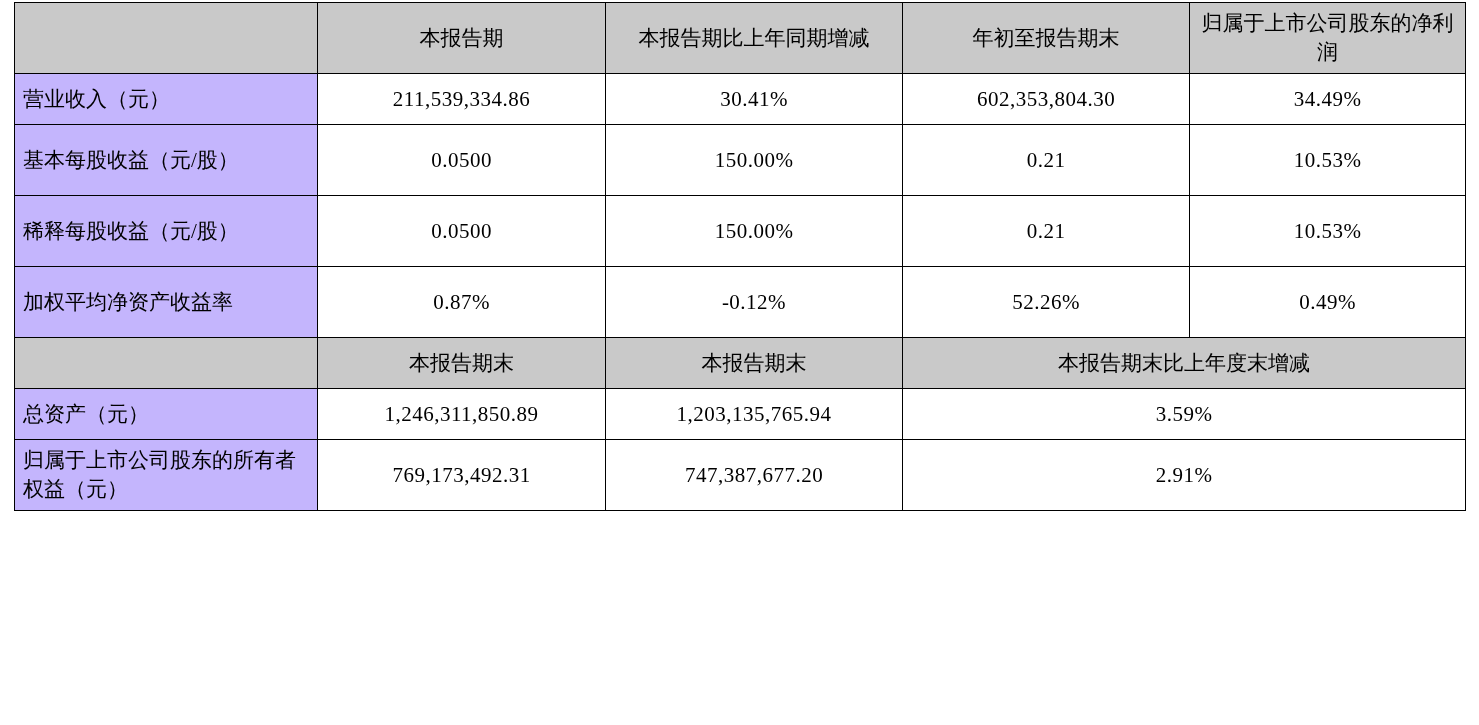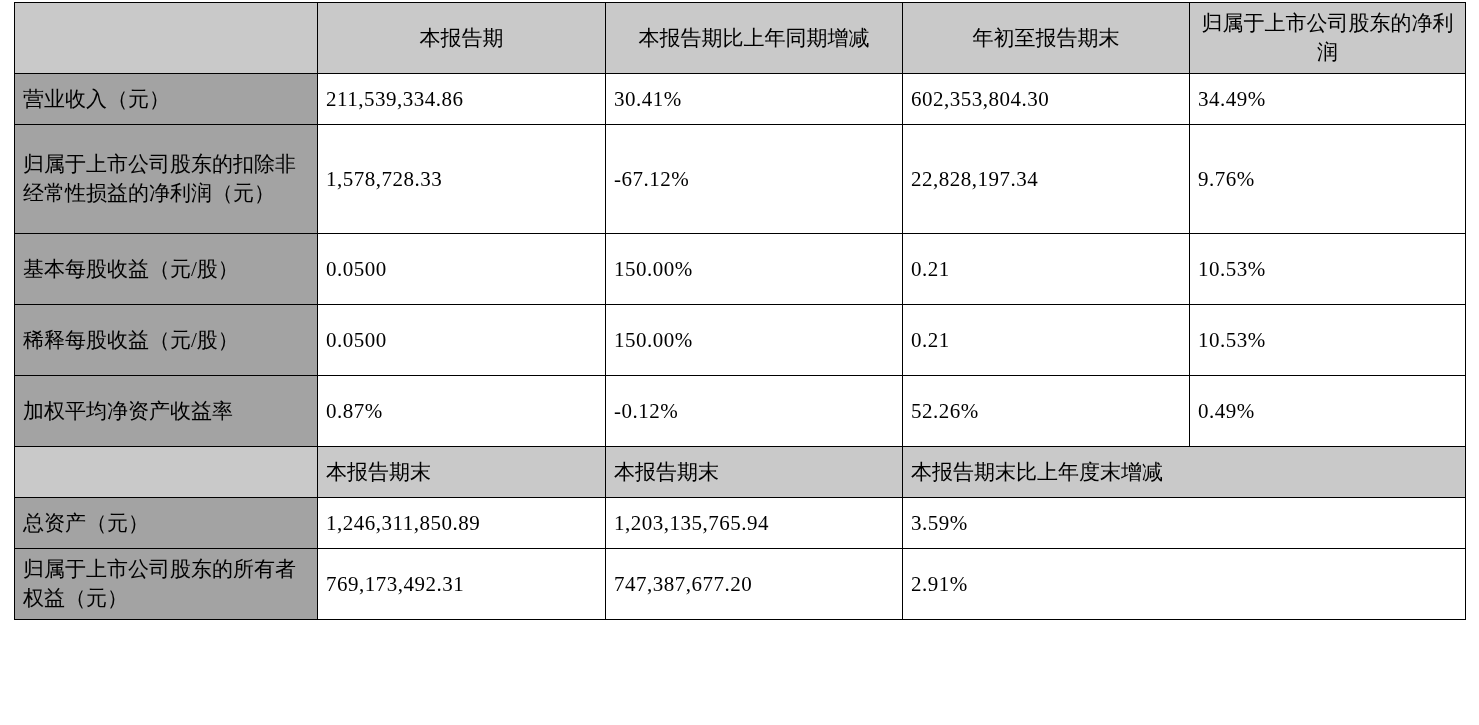--- a/index.html
+++ b/index.html
@@ -47,7 +47,7 @@
     text-align: center;
   }
   .rowlabel {
-    background: #a3a3a3;
+    background: #c4b5fd;
     text-align: left;
   }
   .num {

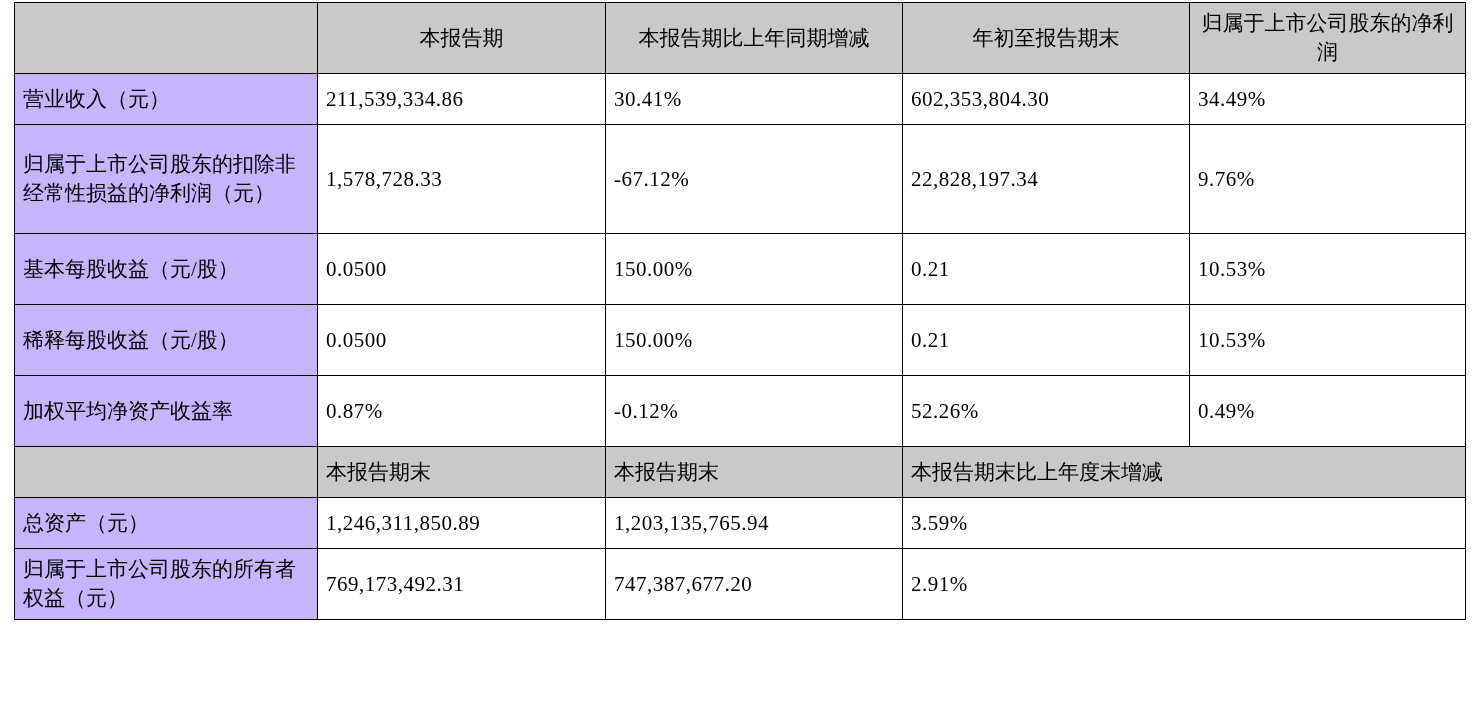--- a/index.html
+++ b/index.html
@@ -51,7 +51,7 @@
     text-align: left;
   }
   .num {
-    text-align: left;
+    text-align: center;
     background: #ffffff;
     font-family: "Liberation Serif", "DejaVu Serif", serif;
     letter-spacing: 0.5px;

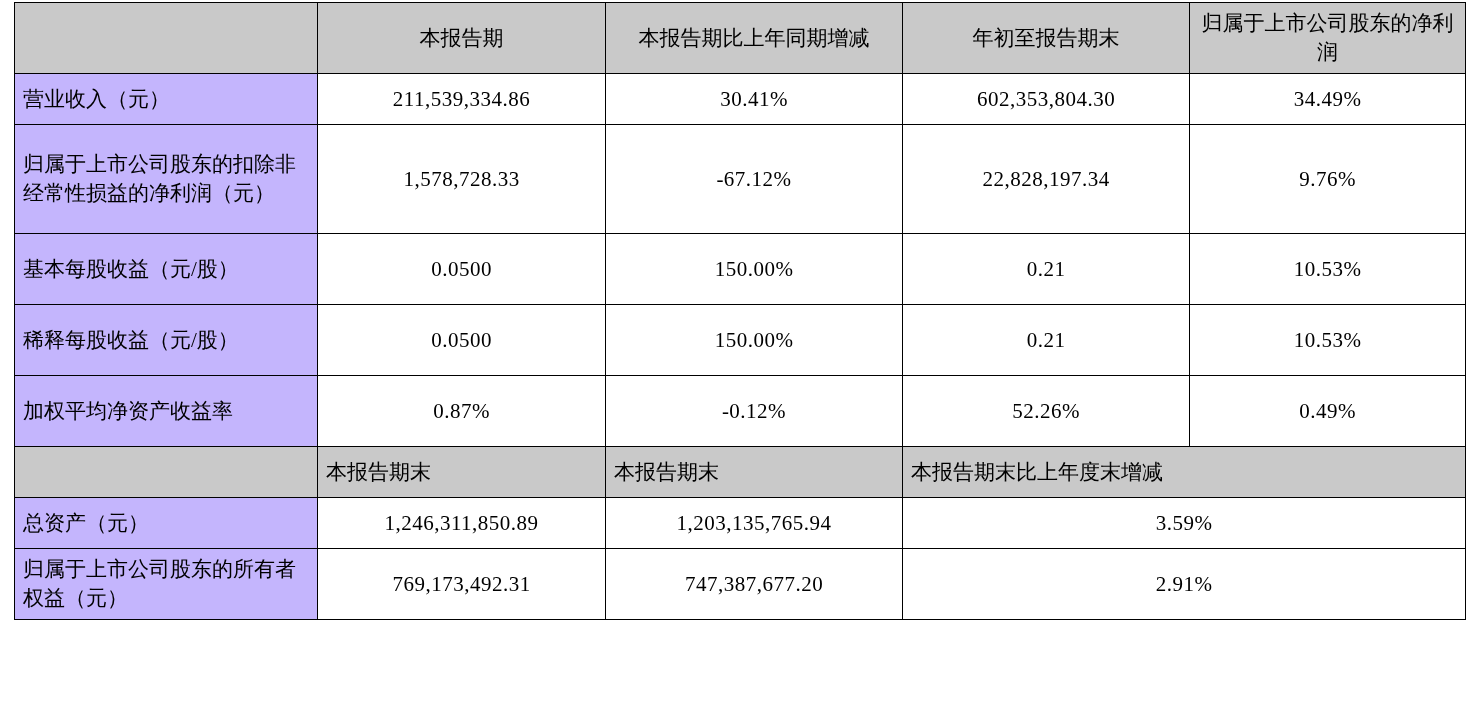--- a/index.html
+++ b/index.html
@@ -101,13 +101,6 @@
       </tr>
 
 
-      <tr class="tall3">
-        <td class="rowlabel">归属于上市公司股东的扣除非经常性损益的净利润（元）</td>
-        <td class="num">1,578,728.33</td>
-        <td class="num">-67.12%</td>
-        <td class="num">22,828,197.34</td>
-        <td class="num">9.76%</td>
-      </tr>
 
 
       <tr class="tall2">

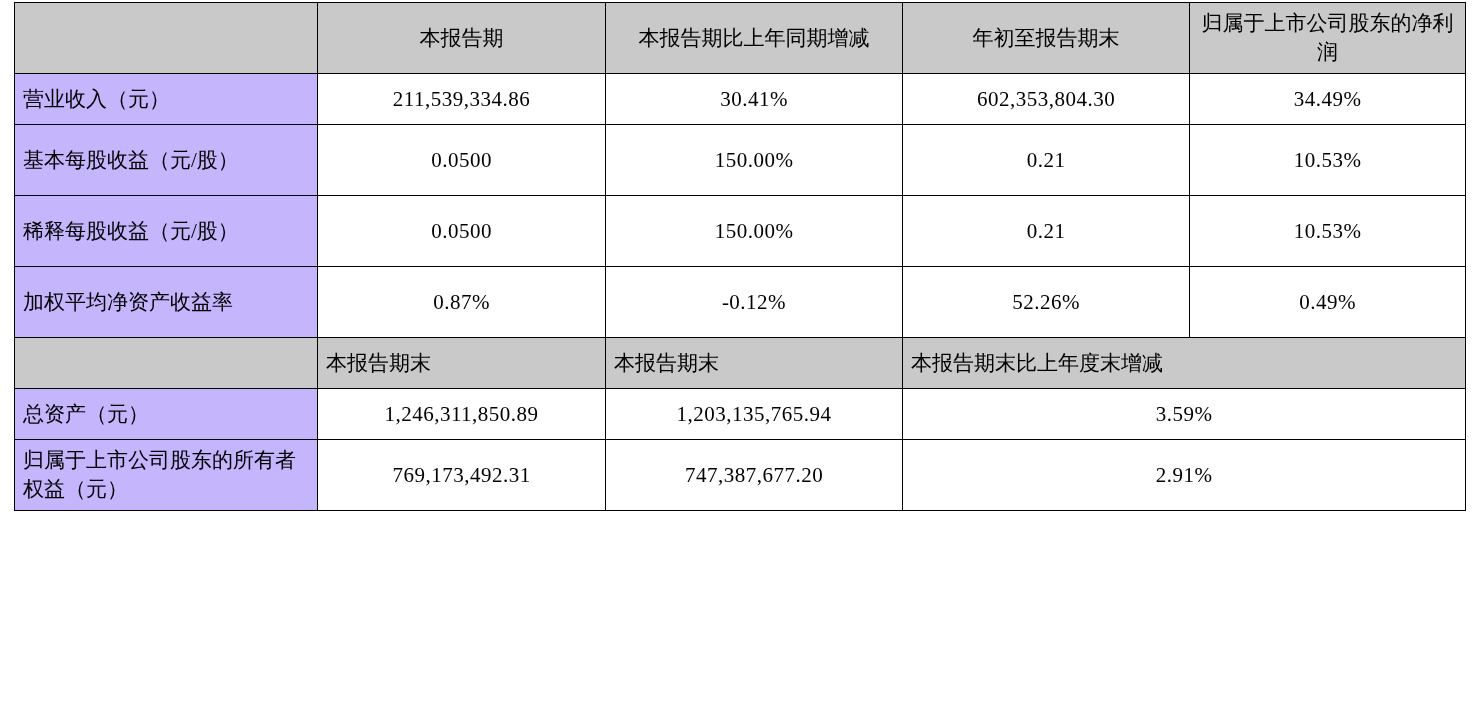--- a/index.html
+++ b/index.html
@@ -63,6 +63,7 @@
   }
   .mid-hdr {
     background: #c9c9c9;
+    text-align: center;
   }
   .blank-cell {
     background: #c9c9c9;

